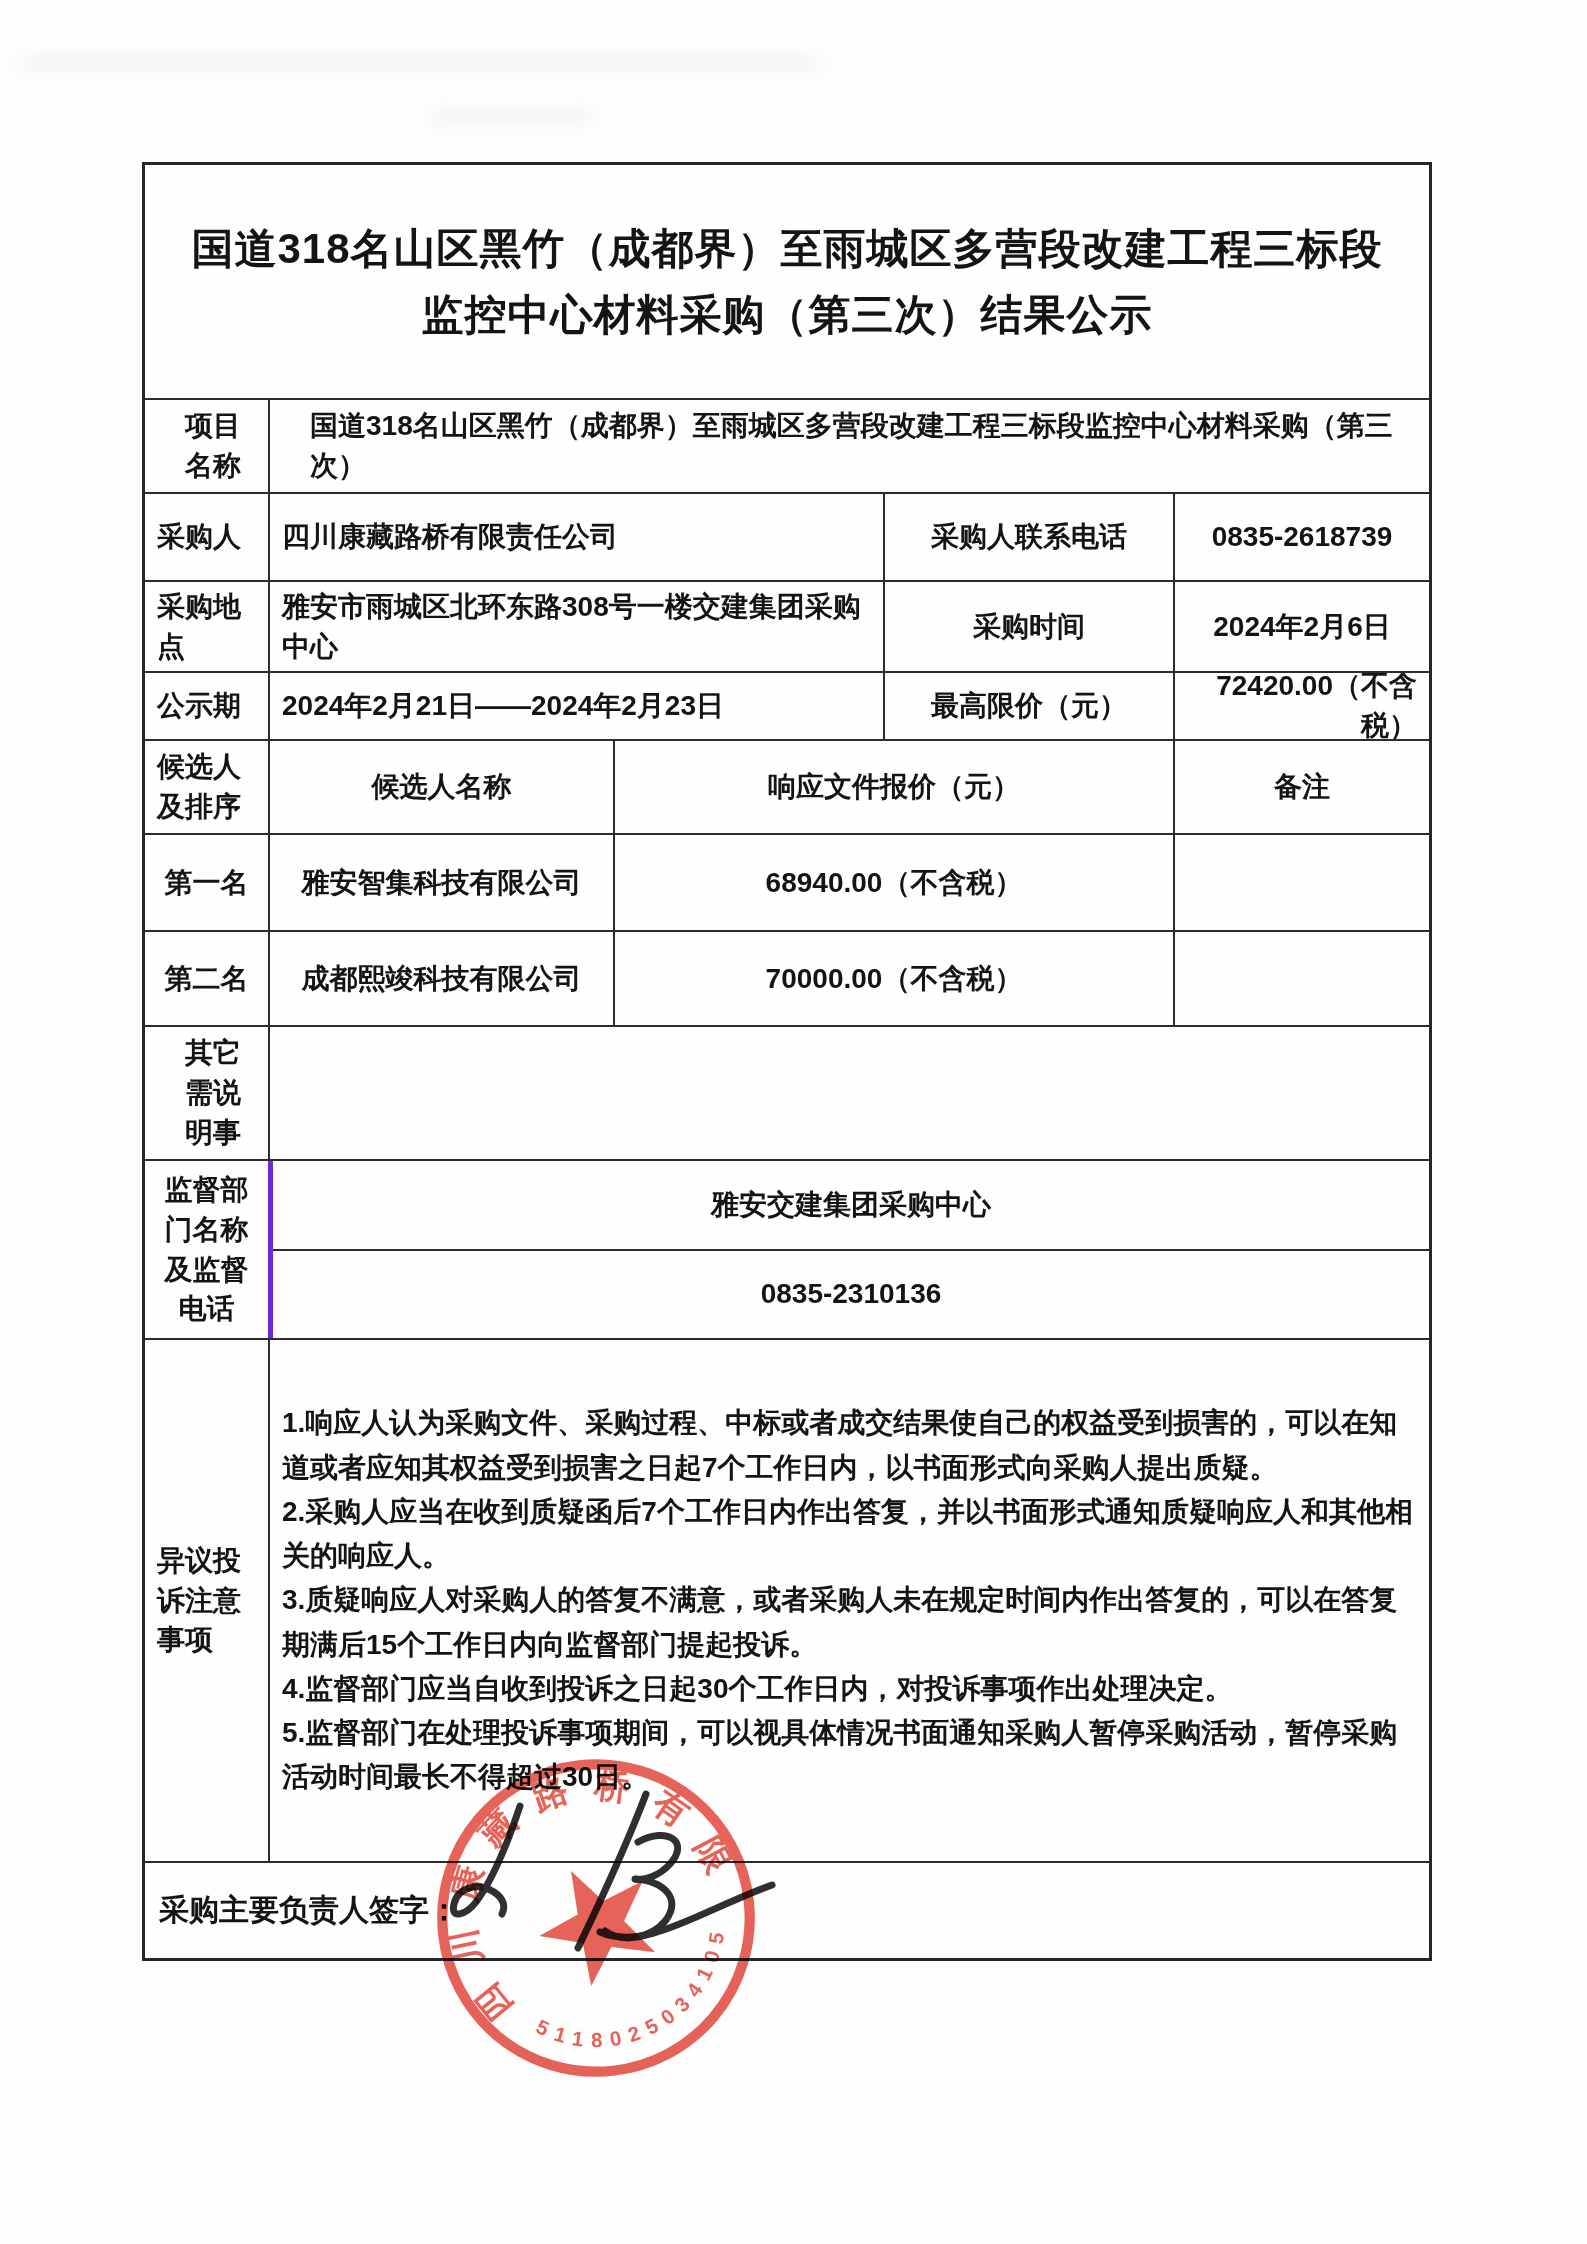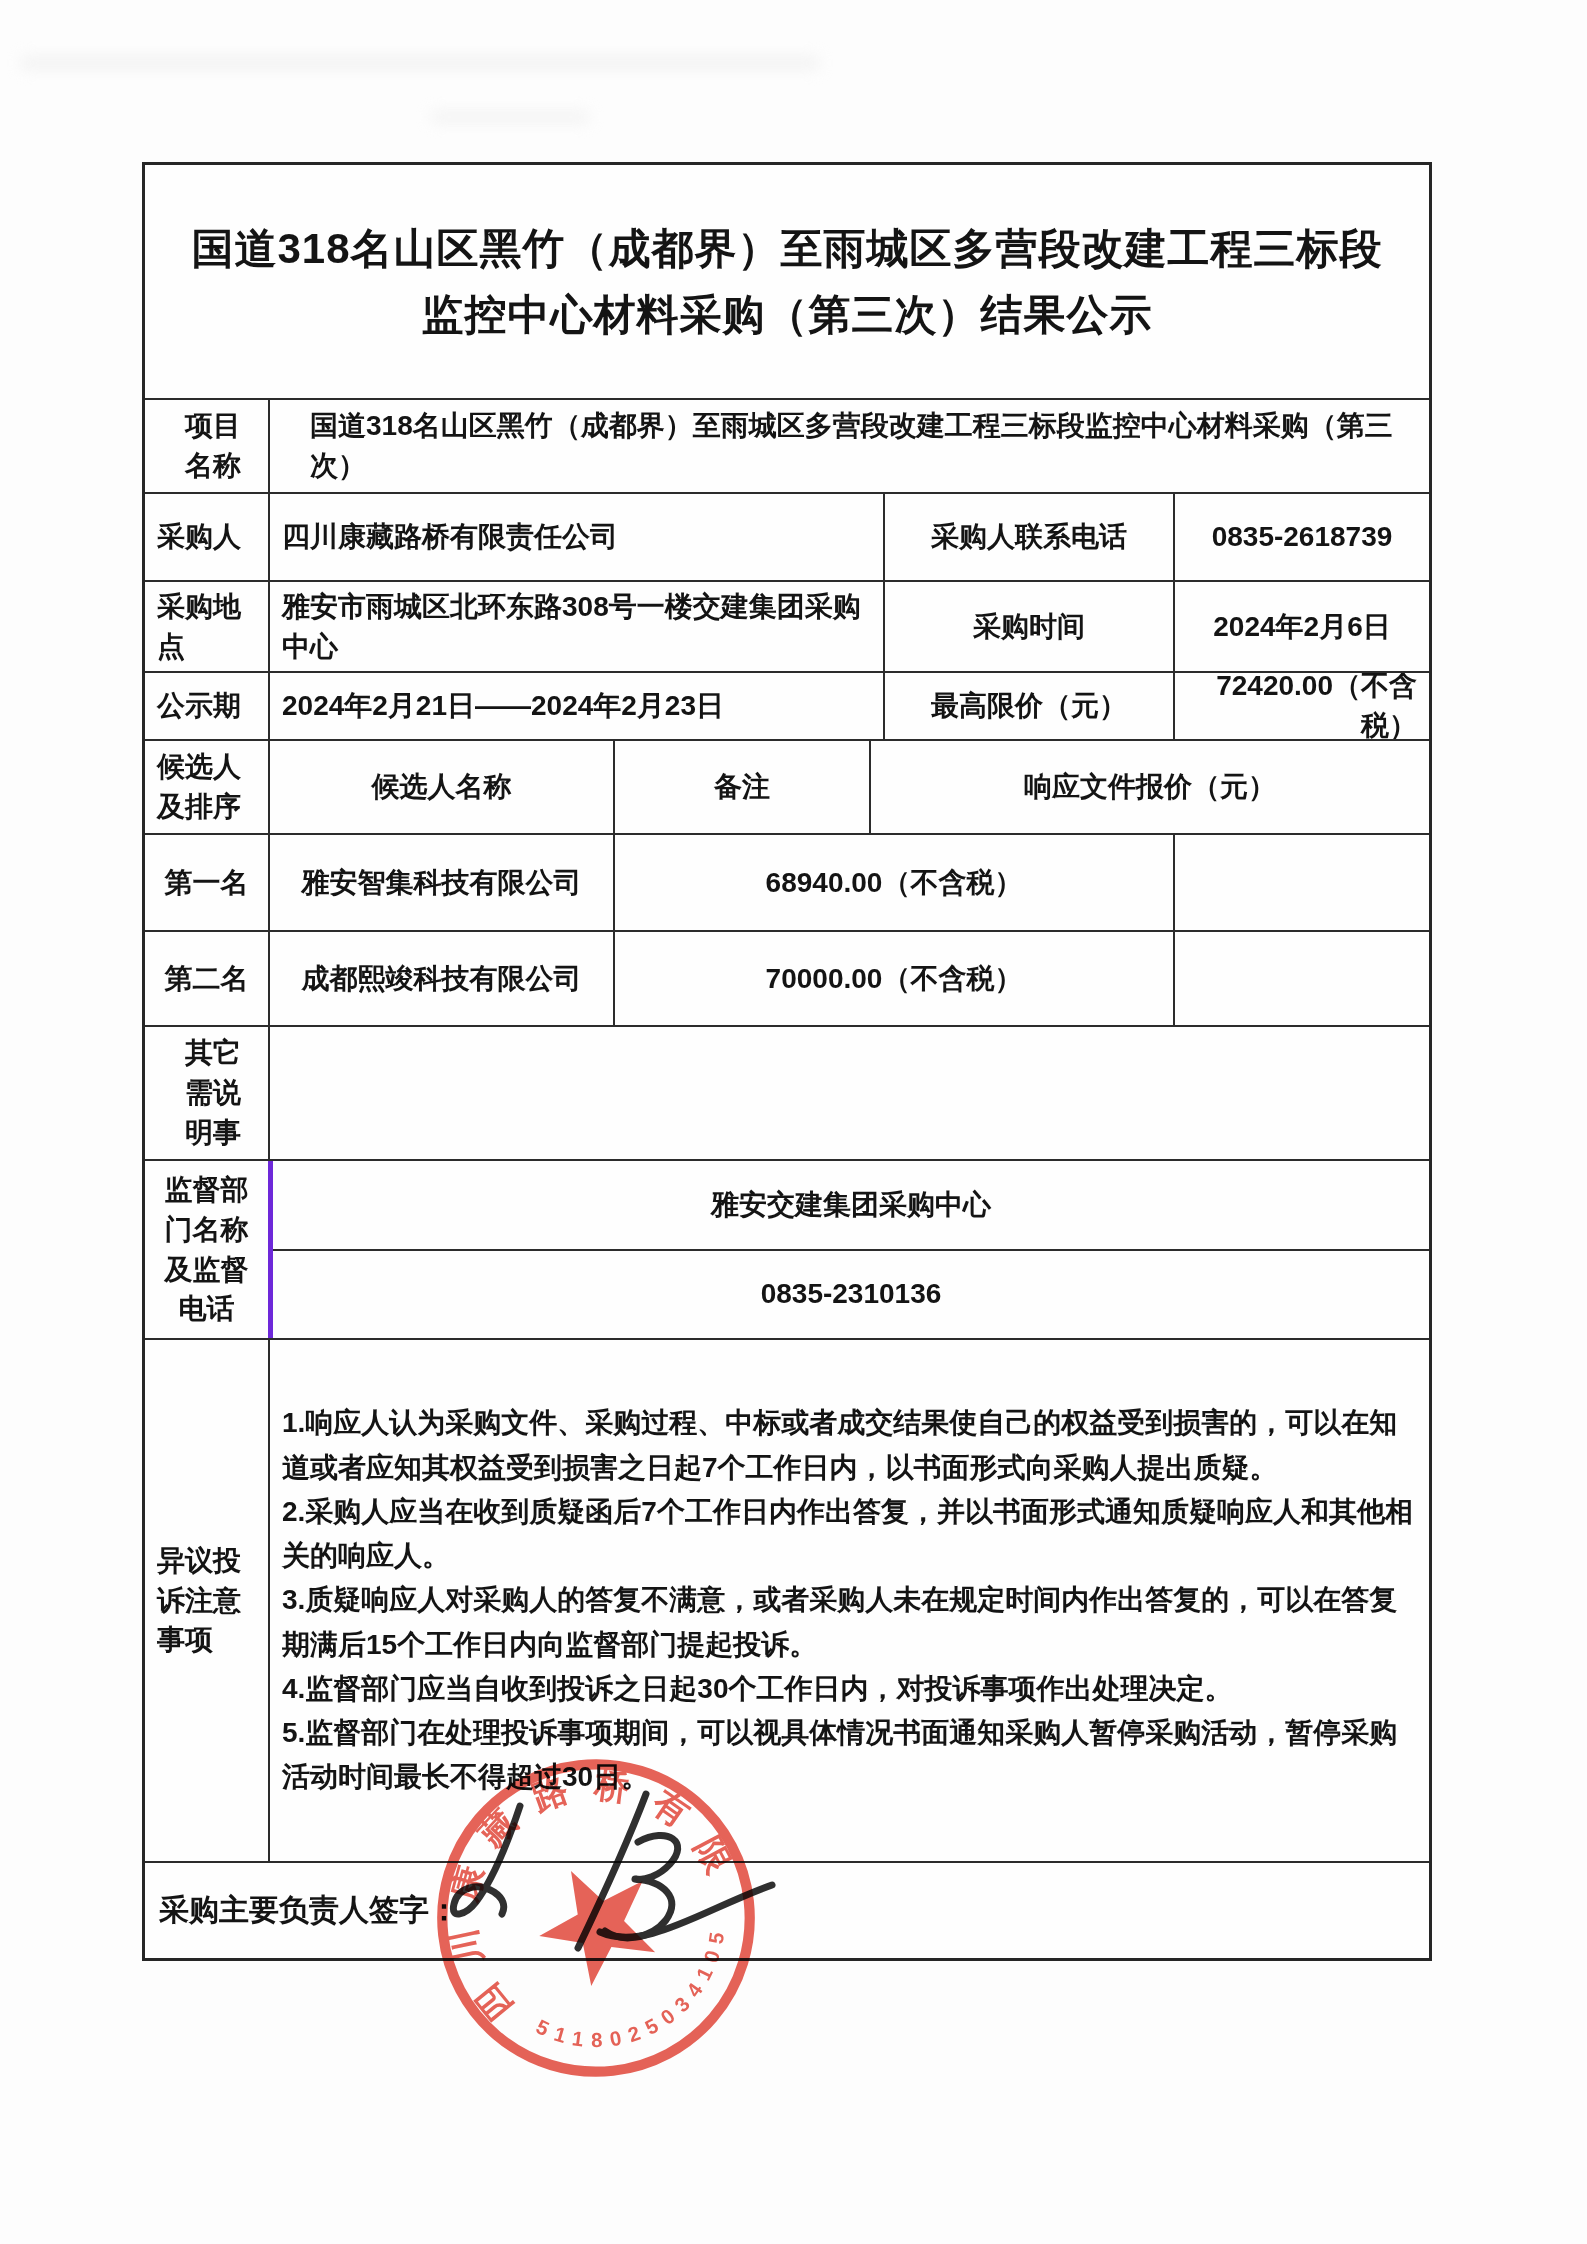--- a/index.html
+++ b/index.html
@@ -128,8 +128,8 @@
     <div class="row r-cand-h">
       <div class="cell c-rank" style="justify-content:flex-start;text-align:left;">候选人及排序</div>
       <div class="cell c-name">候选人名称</div>
+      <div class="cell c-price">响应文件报价（元）</div>
       <div class="cell c-remark center">备注</div>
-      <div class="cell c-price">响应文件报价（元）</div>
     </div>
 
     <div class="row r-cand-1">

